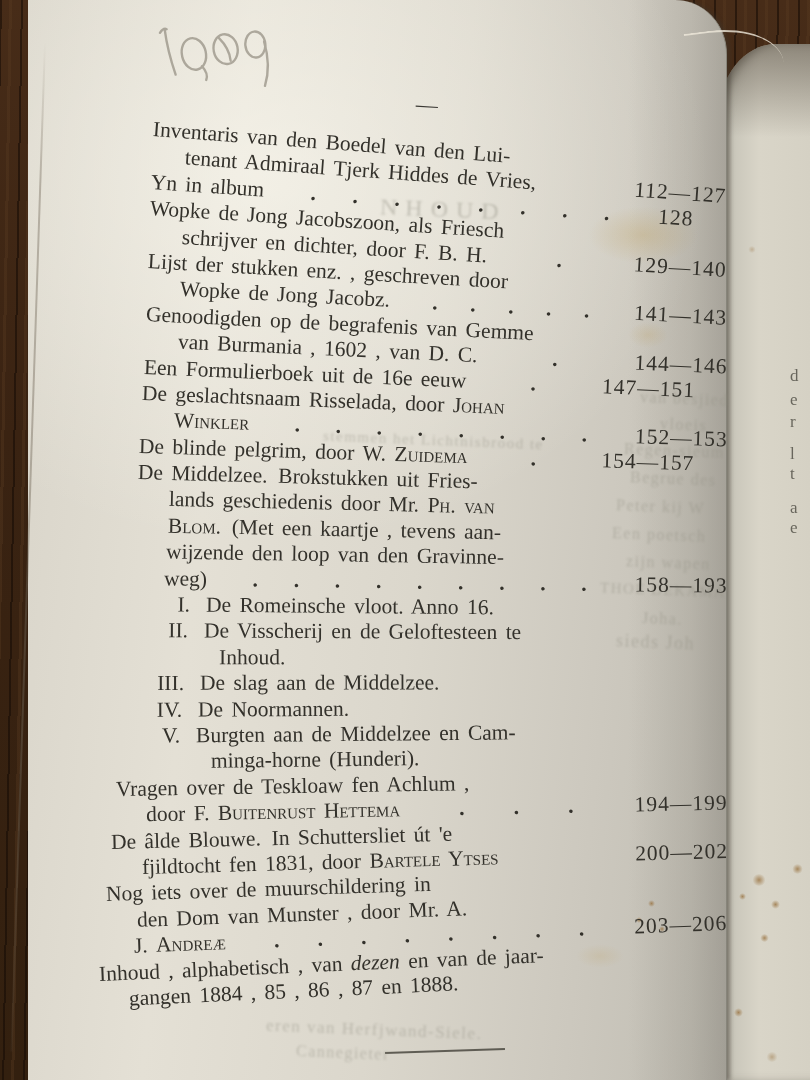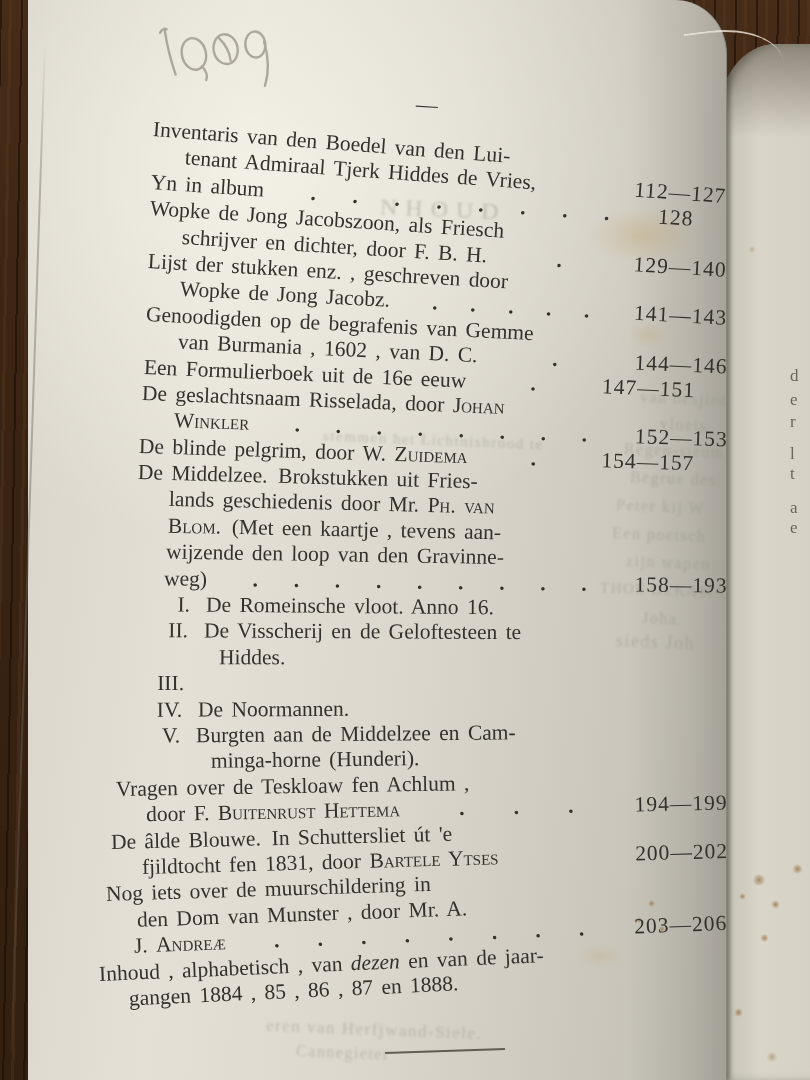--- a/index.html
+++ b/index.html
@@ -302,7 +302,7 @@
         <span class="seg">De Visscherij en de Geloftesteen te</span>
       </div>
       <div class="toc-row t-romanCont" style="margin-left: 30.8px; width: 569.2px; transform: rotate(0.1deg);">
-        <span class="seg">Hiddes.</span>
+        <span class="seg">Inhoud.</span>
       </div>
       <div class="toc-row t-roman" style="margin-left: 28.9px; width: 571.1px; transform: rotate(-0.11deg);">
         <span class="num">III.</span>

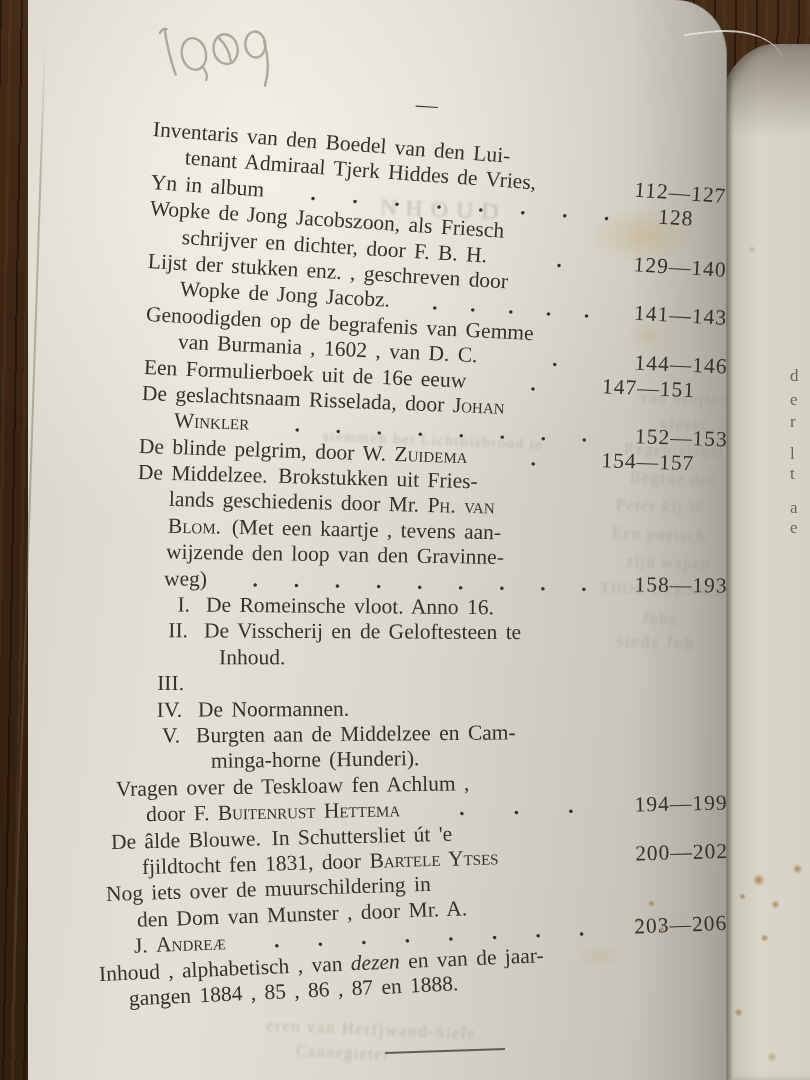--- a/index.html
+++ b/index.html
@@ -306,6 +306,7 @@
       </div>
       <div class="toc-row t-roman" style="margin-left: 28.9px; width: 571.1px; transform: rotate(-0.11deg);">
         <span class="num">III.</span>
+        <span class="seg">De slag aan de Middelzee.</span>
       </div>
       <div class="toc-row t-roman" style="margin-left: 26.8px; width: 573.2px; transform: rotate(-0.32deg);">
         <span class="num">IV.</span>

